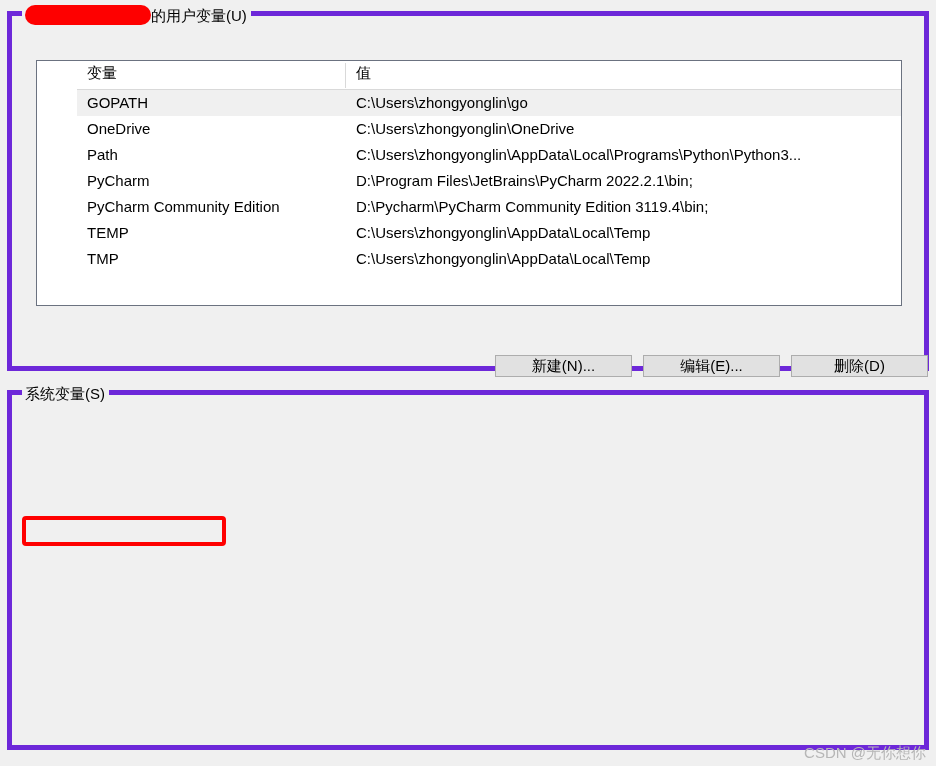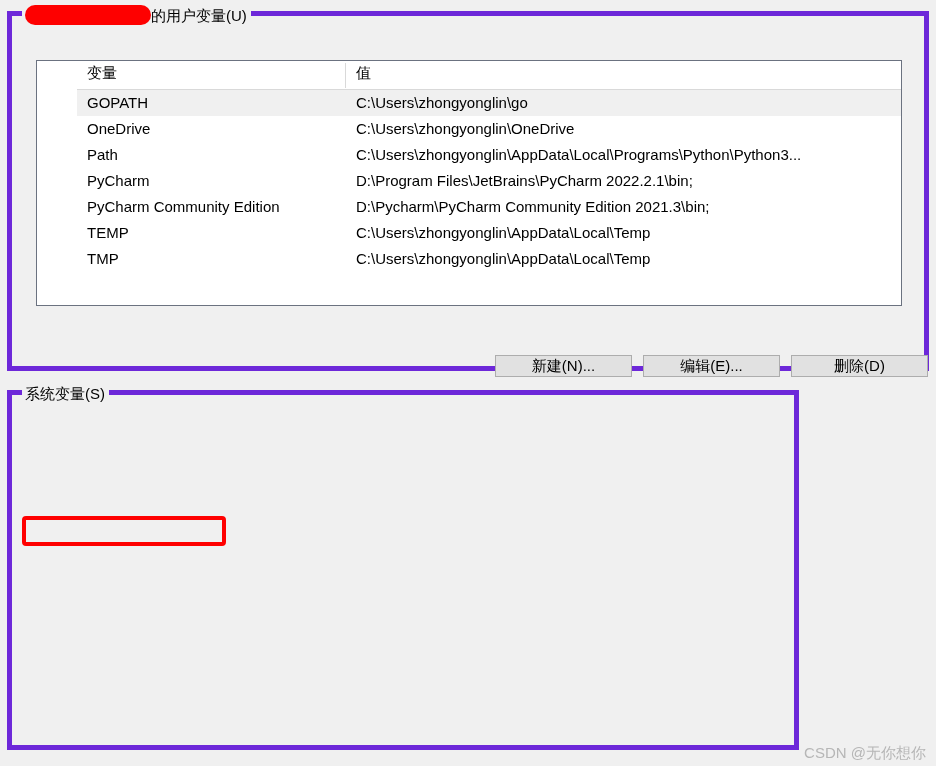--- a/index.html
+++ b/index.html
@@ -203,7 +203,7 @@
 
       <div class="lv-row">
         <div class="cell c1">PyCharm Community Edition</div>
-        <div class="cell c2">D:\Pycharm\PyCharm Community Edition 2021.3\bin;</div>
+        <div class="cell c2">D:\Pycharm\PyCharm Community Edition 3119.4\bin;</div>
       </div>
 
       <div class="lv-row">

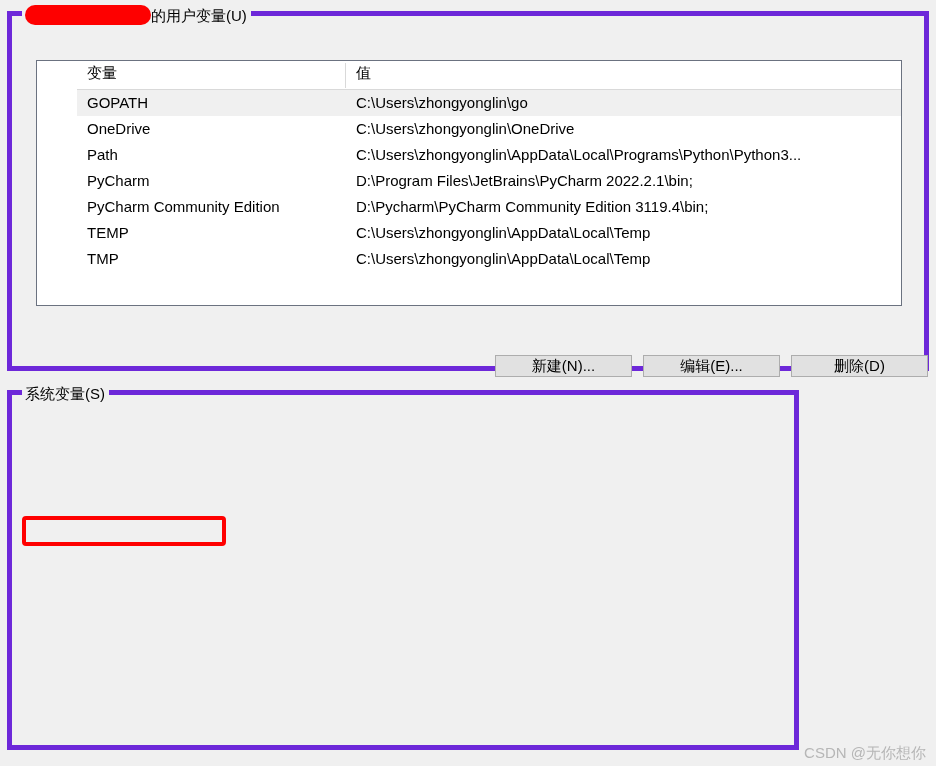--- a/index.html
+++ b/index.html
@@ -33,7 +33,7 @@
   #system-group {
     left: 7px;
     top: 390px;
-    width: 792px;
+    width: 922px;
     height: 360px;
     padding-left: 35px;
   }

